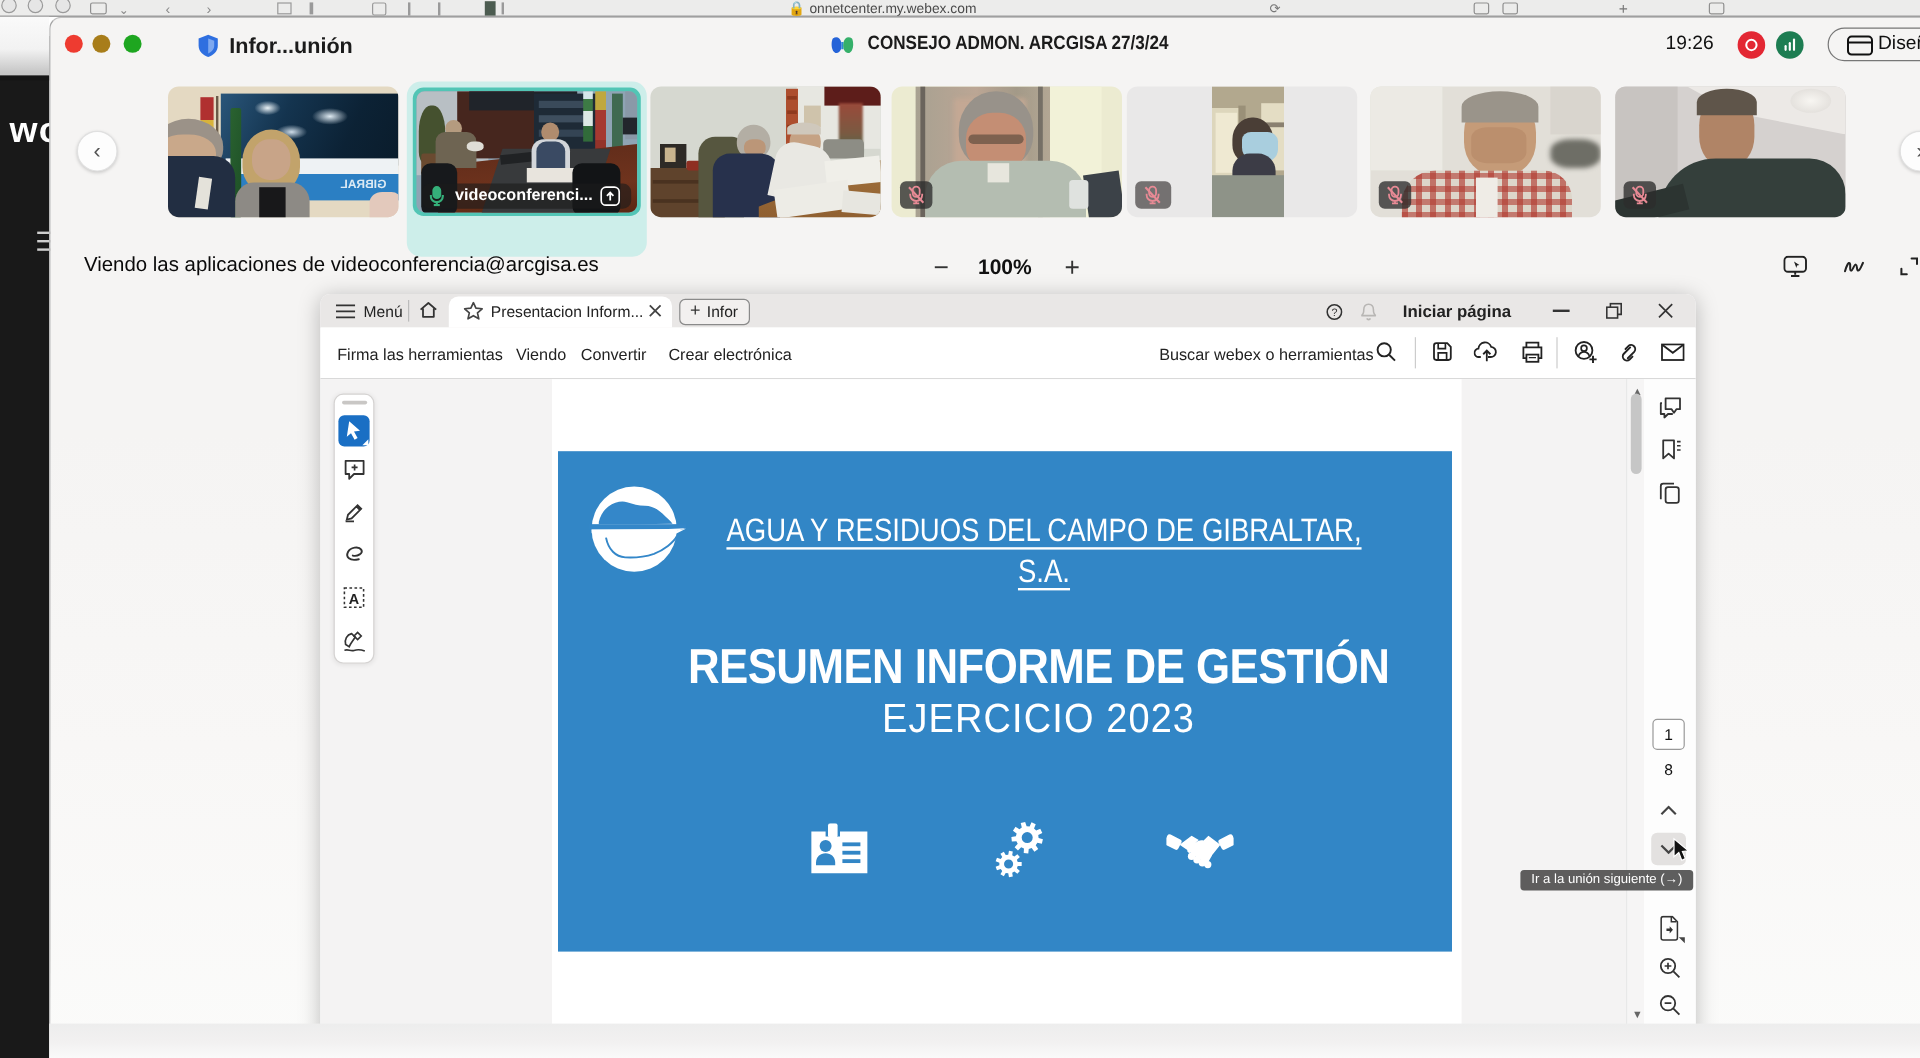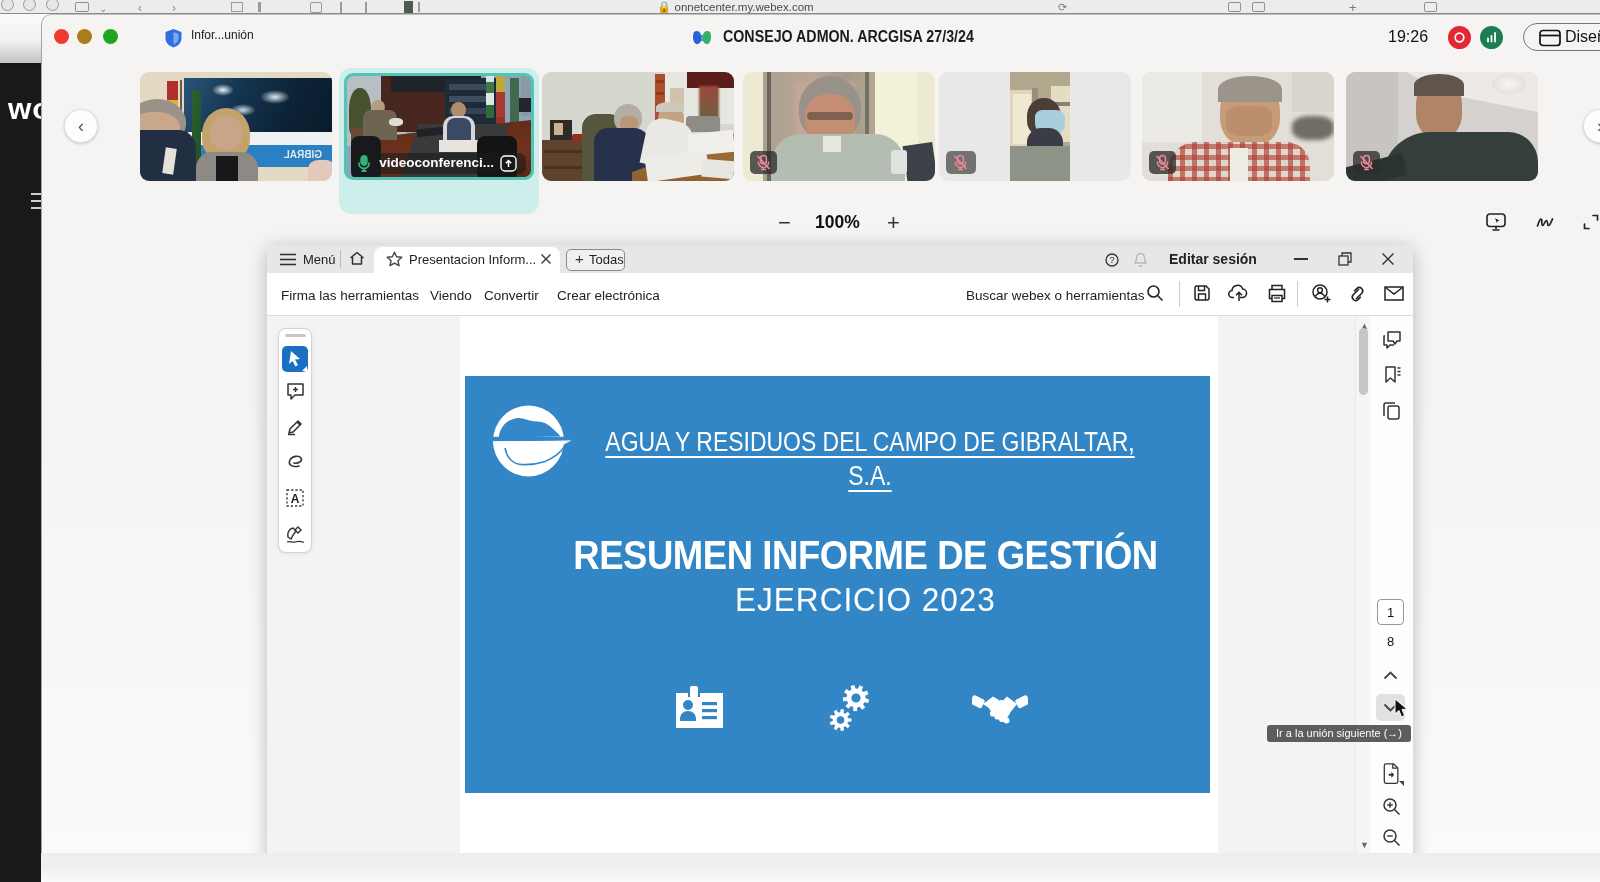--- a/index.html
+++ b/index.html
@@ -23,7 +23,7 @@
 #wx { left:41px; top:14px; width:1559px; height:868px; background:linear-gradient(#f5f4f3 0%,#f5f4f3 40%,#f8f7f6 70%,#fbfbfa 100%); border-top-left-radius:10px; border-left:1px solid #a5a5a5; border-top:1px solid #c0c0c0; }
 .tl { position:absolute; top:14px; width:15px; height:15px; border-radius:50%; }
 #wxtitle { position:absolute; top:13px; left:681px; font-size:16px; font-weight:bold; color:#1b1b1b; transform:scaleX(.89); transform-origin:left; }
-#wxleft { position:absolute; top:13px; left:149px; font-size:12px; font-weight:normal; color:#1b1b1b; }
+#wxleft { position:absolute; top:13px; left:149px; font-size:18px; font-weight:bold; color:#1b1b1b; }
 #t1626 { position:absolute; top:13px; left:1346px; font-size:16px; color:#111; }
 .statc { position:absolute; top:11px; width:23px; height:23px; border-radius:50%; }
 #disb { position:absolute; top:8px; left:1481px; width:120px; height:28px; border:1.5px solid #777; border-radius:15px; background:#f5f4f3; font-size:16px; color:#111; line-height:26px; padding-left:41px; }

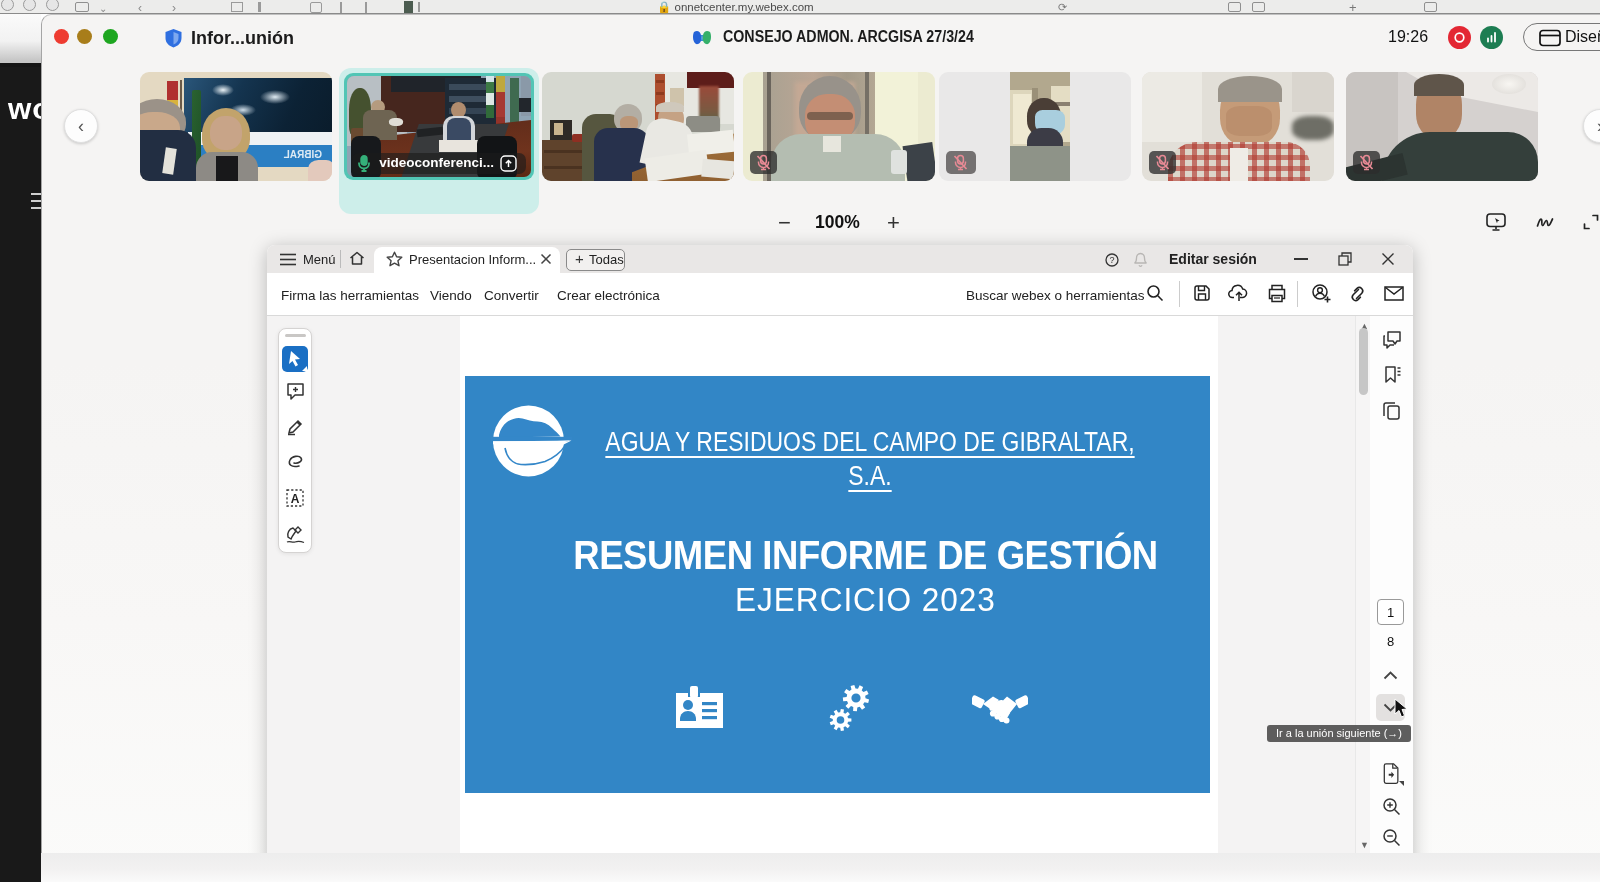--- a/index.html
+++ b/index.html
@@ -339,6 +339,7 @@
     <div class="navb" style="left:22px; top:94px;">‹</div>
     <div class="navb" style="left:1541px; top:94px;">›</div>
 
+    <div id="viewrow">Viendo las aplicaciones de videoconferencia@arcgisa.es</div>
     <div class="abs" style="left:736px; top:195px; width:20px; font-size:22px; color:#333;">−</div>
     <div class="abs" style="left:773px; top:197px; font-size:17.5px; font-weight:bold; color:#111;">100%</div>
     <div class="abs" style="left:845px; top:195px; width:20px; font-size:22px; color:#333;">+</div>

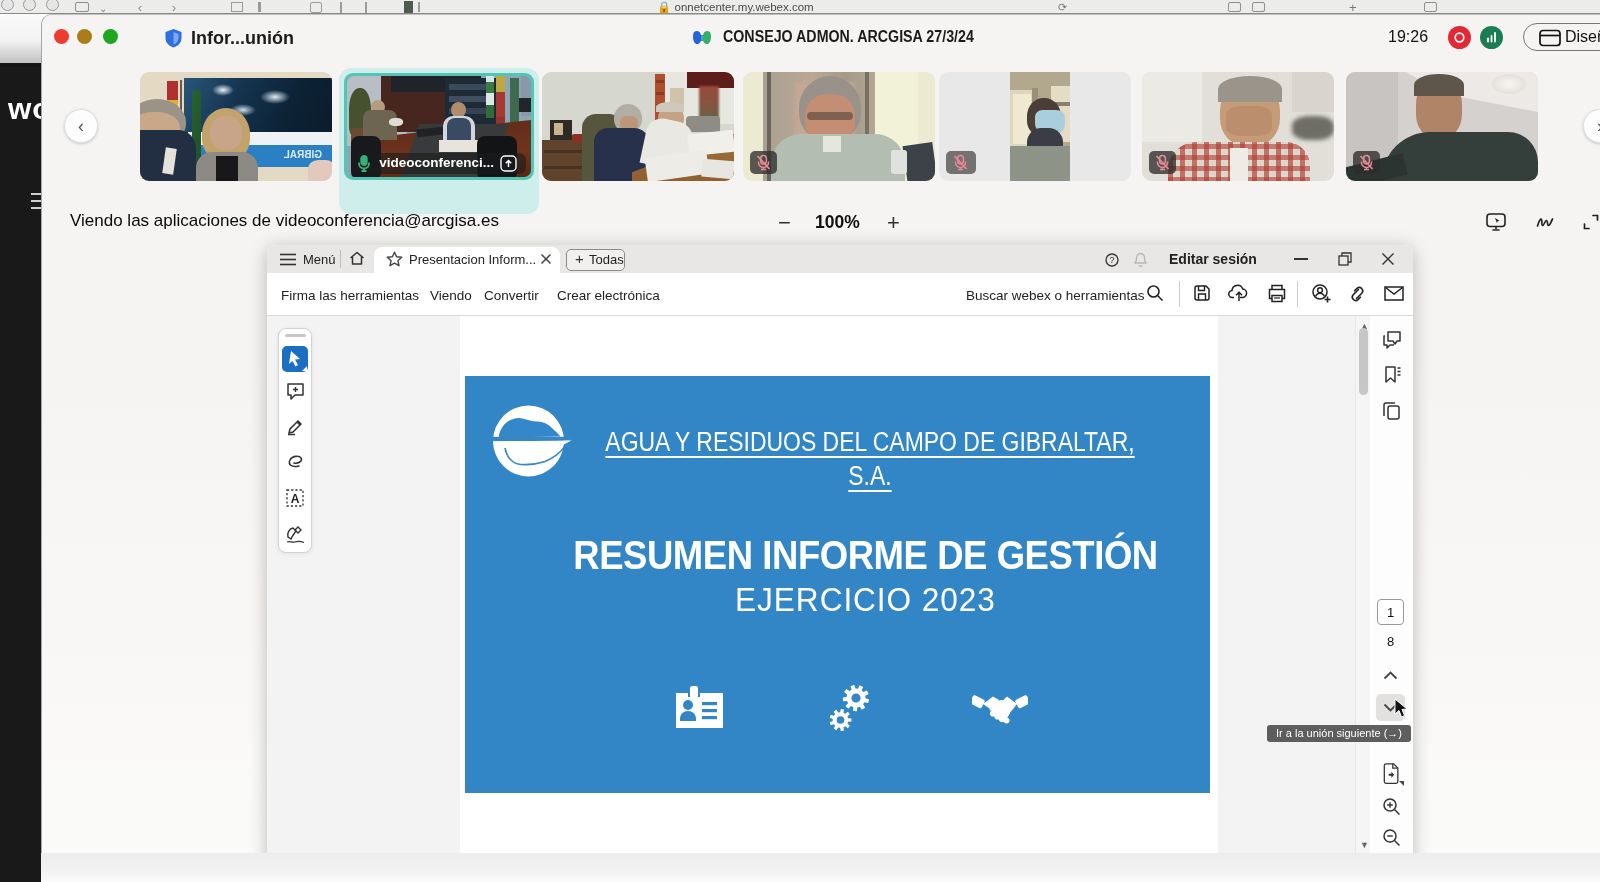--- a/index.html
+++ b/index.html
@@ -383,7 +383,7 @@
 
     <div class="abs" style="left:299px; top:4px; width:59px; height:22px; border:1px solid #8a8a8a; border-radius:5px; background:#f2f0ef;"></div>
     <div class="abs" style="left:308px; top:5px; font-size:15px; color:#333;">+</div>
-    <div class="abs" style="left:322px; top:7px; font-size:13px; color:#222;">Todas</div>
+    <div class="abs" style="left:322px; top:7px; font-size:13px; color:#222;">Infor</div>
 
     <svg class="abs" style="left:838px; top:8px;" width="14" height="14" viewBox="0 0 14 14">
         <circle cx="7" cy="7" r="6" fill="none" stroke="#333" stroke-width="1.3"></circle>

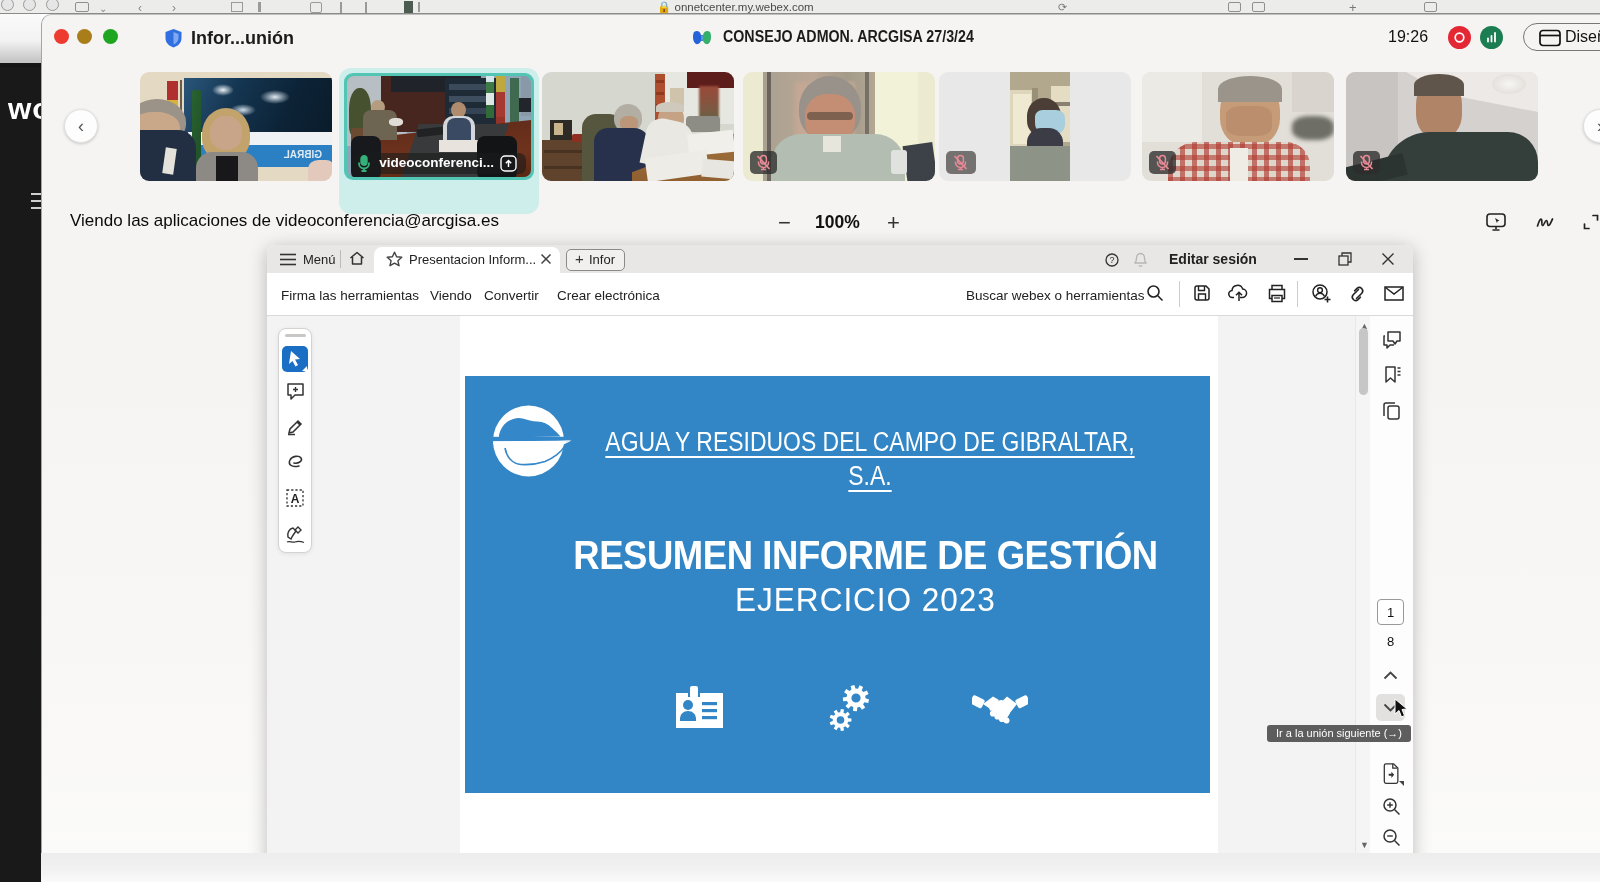--- a/index.html
+++ b/index.html
@@ -393,7 +393,7 @@
         <path d="M7.5 1.5c-2.8 0-4 2-4 4.5 0 3-1 4.5-2 5h12c-1-.5-2-2-2-5 0-2.5-1.2-4.5-4-4.5z" fill="none" stroke="#b8b6b4" stroke-width="1.3"></path>
         <path d="M6 13.3a1.6 1.6 0 0 0 3 0" fill="none" stroke="#b8b6b4" stroke-width="1.3"></path>
       </svg>
-    <div class="abs" style="left:902px; top:6px; font-size:14px; font-weight:bold; color:#222;">Editar sesión</div>
+    <div class="abs" style="left:902px; top:6px; font-size:14px; font-weight:bold; color:#222;">Iniciar página</div>
     <div class="abs" style="left:1027px; top:13px; width:14px; height:2px; background:#333;"></div>
     <svg class="abs" style="left:1071px; top:7px;" width="14" height="14" viewBox="0 0 14 14">
         <rect x="1" y="4" width="9" height="9" fill="none" stroke="#333" stroke-width="1.3"></rect>

